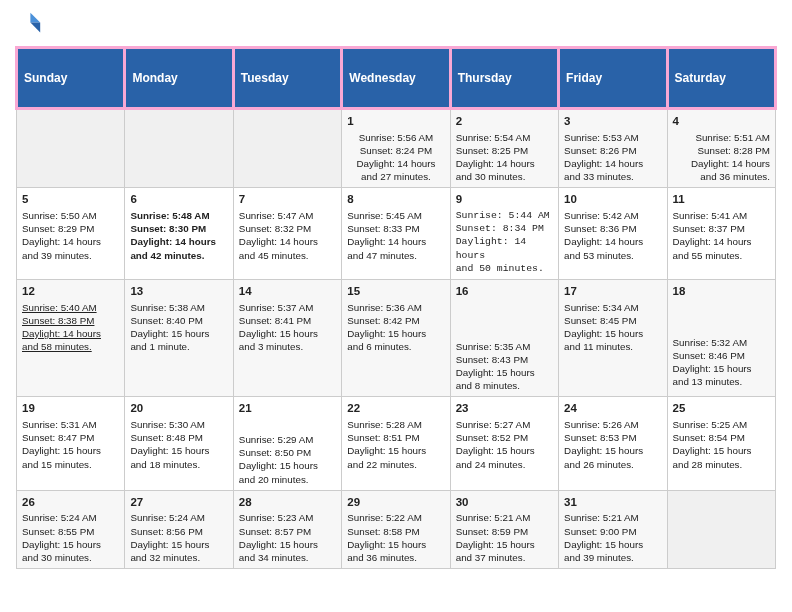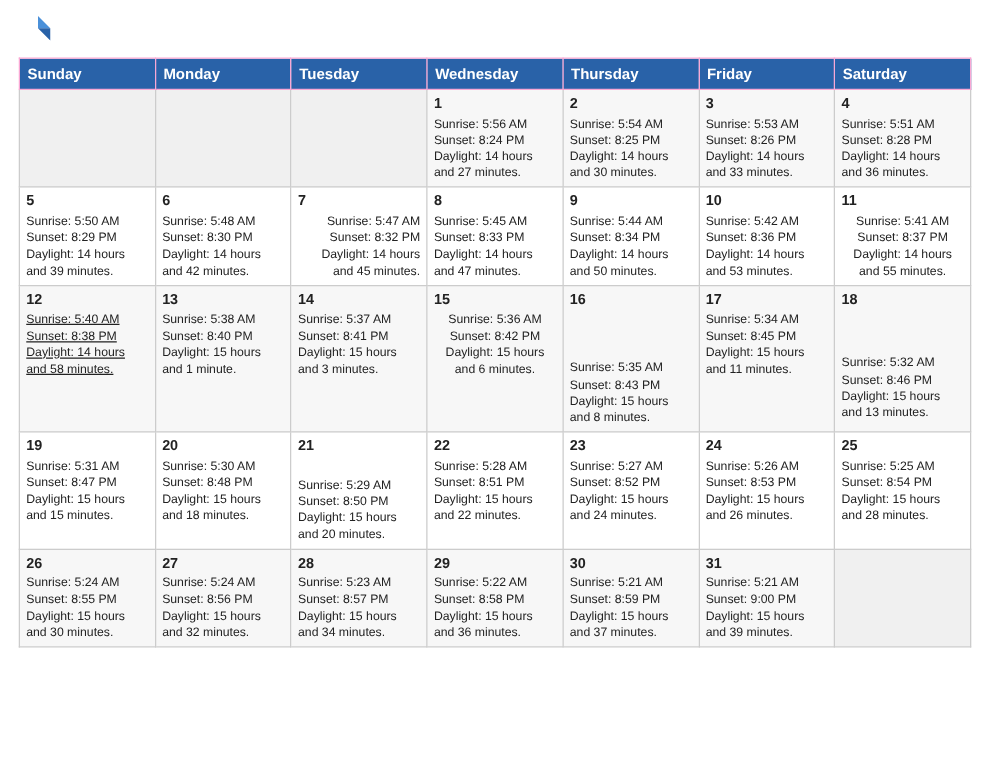--- a/index.html
+++ b/index.html
@@ -61,10 +61,10 @@
       background: #2962a8;
       color: #fff;
       text-align: left;
-      padding: 5px 6px;
+      padding: 22px 6px;
       font-size: 12px;
       font-weight: bold;
-      border: 1px solid #f9a8d4;
+      border: 3px solid #f9a8d4;
       margin-top: 40px;
     }
     .calendar tbody td {

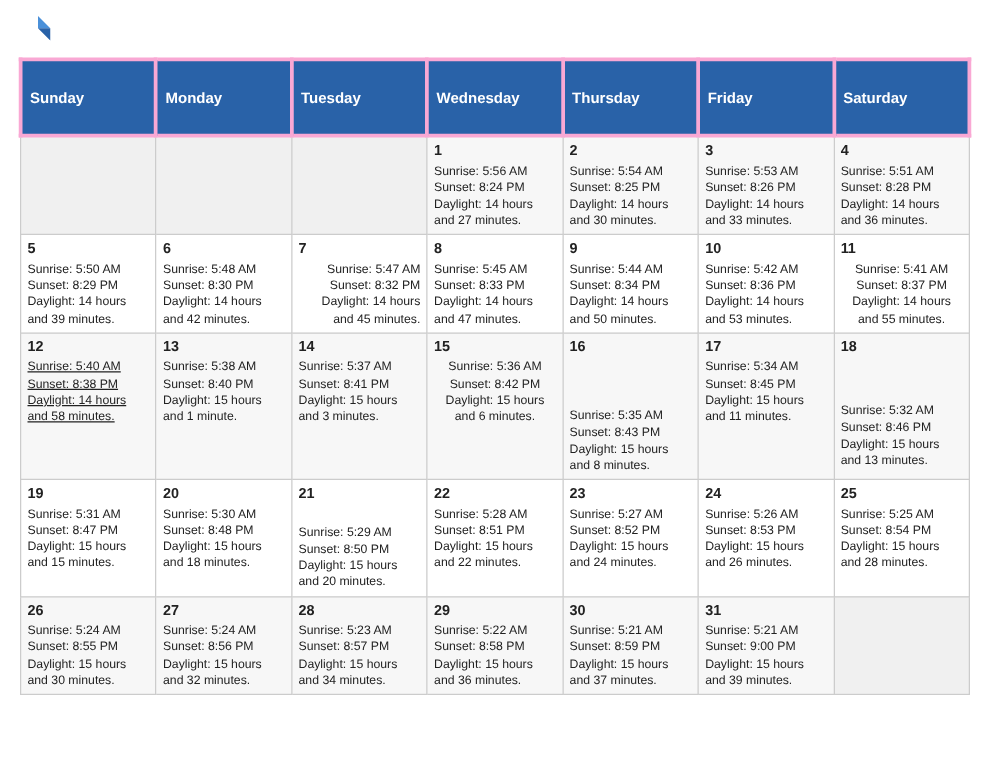--- a/index.html
+++ b/index.html
@@ -136,7 +136,7 @@
           <td class="empty-cell"></td>
           <td>
             <span class="day-number">1</span>
-            <div class="day-info" style="white-space: pre-line;">Sunrise: 5:56 AM
+            <div class="day-info" style="white-space: pre-line; text-align: center;">Sunrise: 5:56 AM
 Sunset: 8:24 PM
 Daylight: 14 hours
 and 27 minutes.</div>

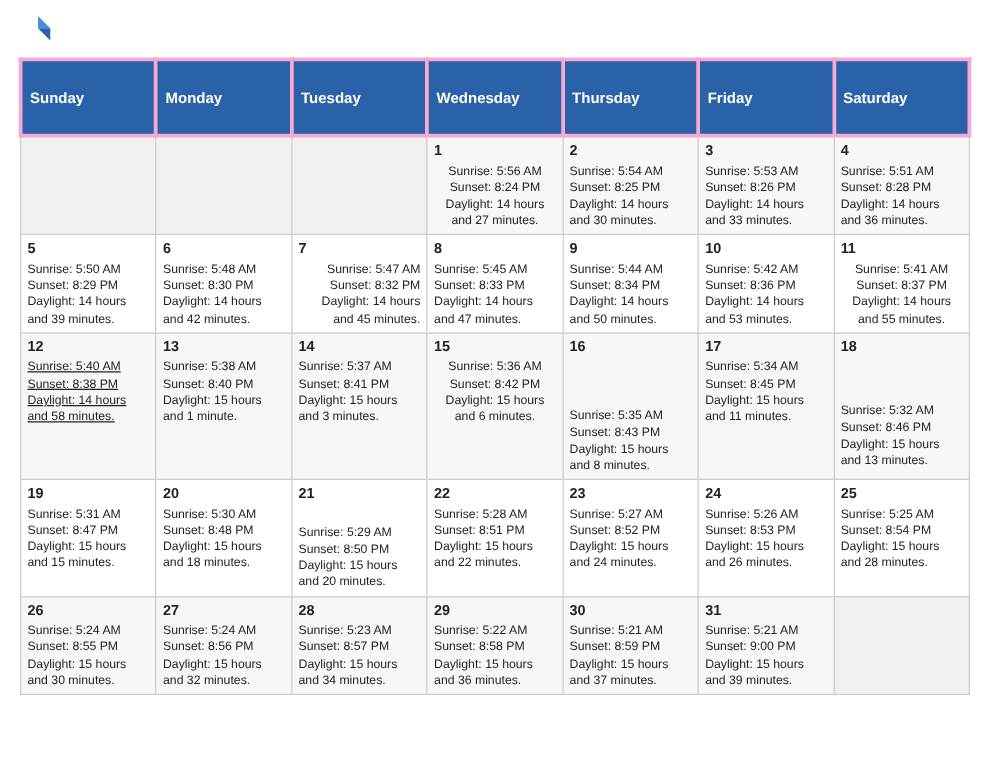--- a/index.html
+++ b/index.html
@@ -157,7 +157,7 @@
           </td>
           <td>
             <span class="day-number">4</span>
-            <div class="day-info" style="white-space: pre-line;">Sunrise: 5:51 AM
+            <div class="day-info" style="white-space: pre-line; text-align: right;">Sunrise: 5:51 AM
 Sunset: 8:28 PM
 Daylight: 14 hours
 and 36 minutes.</div>

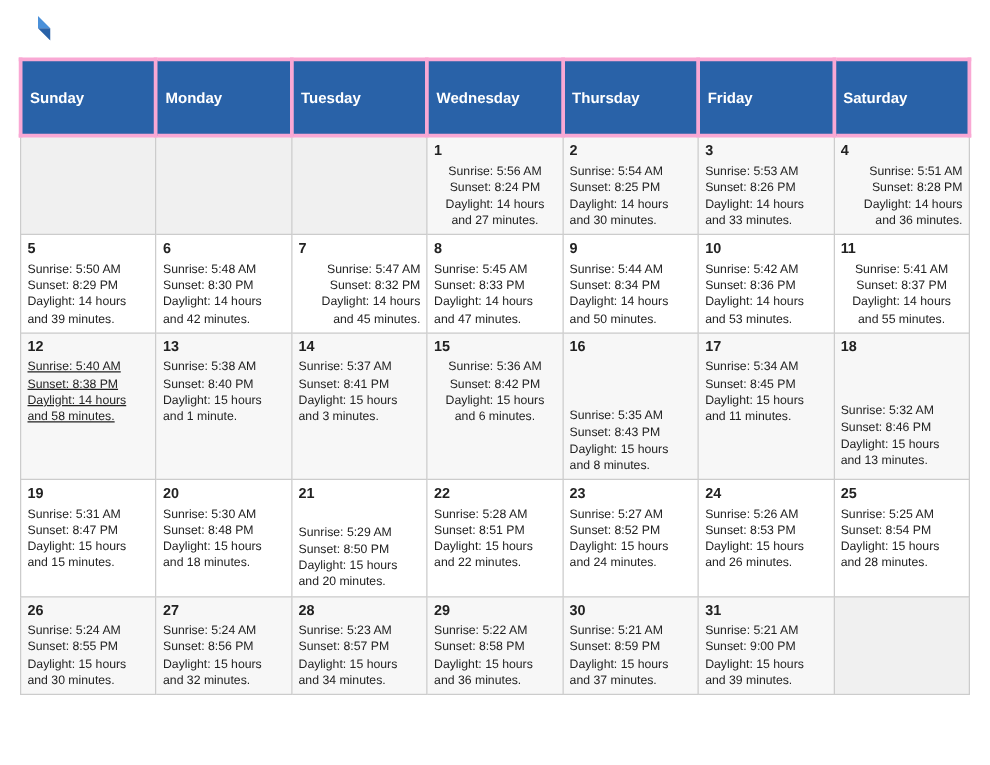--- a/index.html
+++ b/index.html
@@ -173,7 +173,7 @@
           </td>
           <td>
             <span class="day-number">6</span>
-            <div class="day-info" style="white-space: pre-line;">Sunrise: 5:48 AM
+            <div class="day-info" style="white-space: pre-line; font-weight: bold;">Sunrise: 5:48 AM
 Sunset: 8:30 PM
 Daylight: 14 hours
 and 42 minutes.</div>

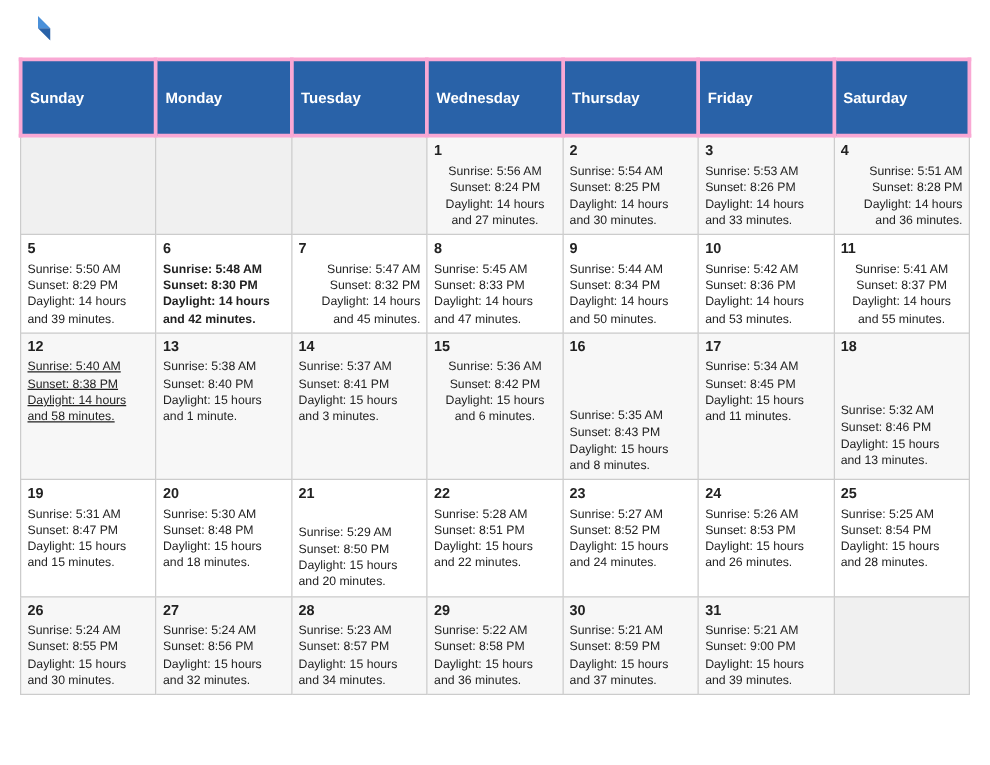--- a/index.html
+++ b/index.html
@@ -180,7 +180,7 @@
           </td>
           <td>
             <span class="day-number">7</span>
-            <div class="day-info" style="white-space: pre-line; text-align: right;">Sunrise: 5:47 AM
+            <div class="day-info" style="white-space: pre-line;">Sunrise: 5:47 AM
 Sunset: 8:32 PM
 Daylight: 14 hours
 and 45 minutes.</div>

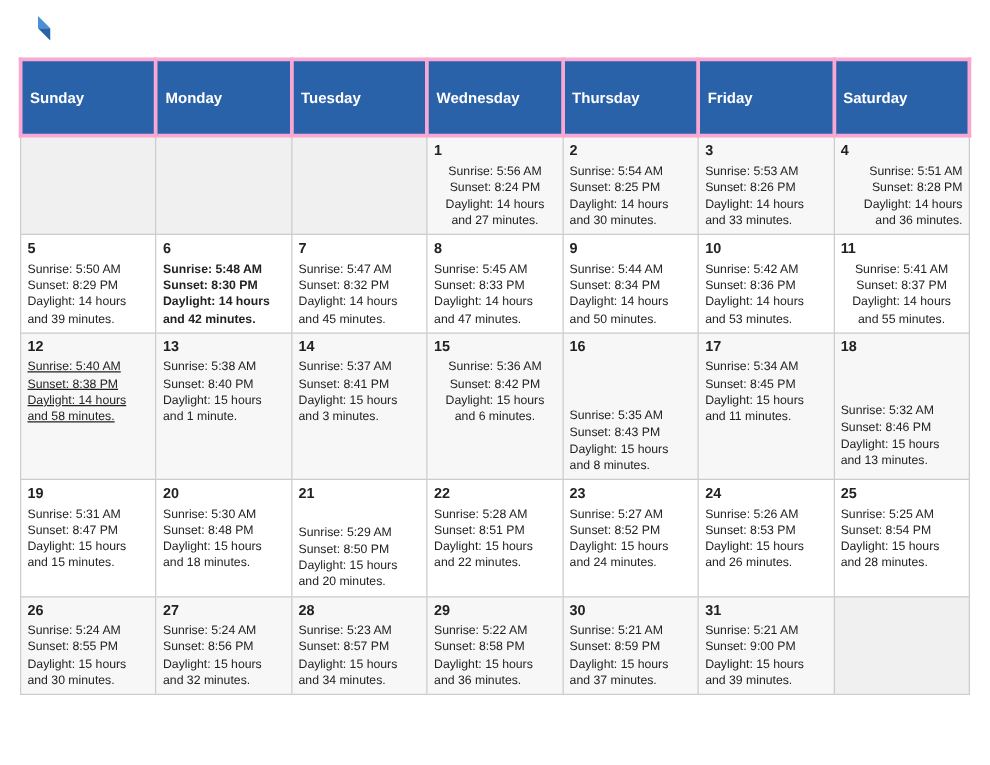--- a/index.html
+++ b/index.html
@@ -194,7 +194,7 @@
           </td>
           <td>
             <span class="day-number">9</span>
-            <div class="day-info" style="white-space: pre-line;">Sunrise: 5:44 AM
+            <div class="day-info" style="white-space: pre-line; font-family: Liberation Mono, monospace;">Sunrise: 5:44 AM
 Sunset: 8:34 PM
 Daylight: 14 hours
 and 50 minutes.</div>

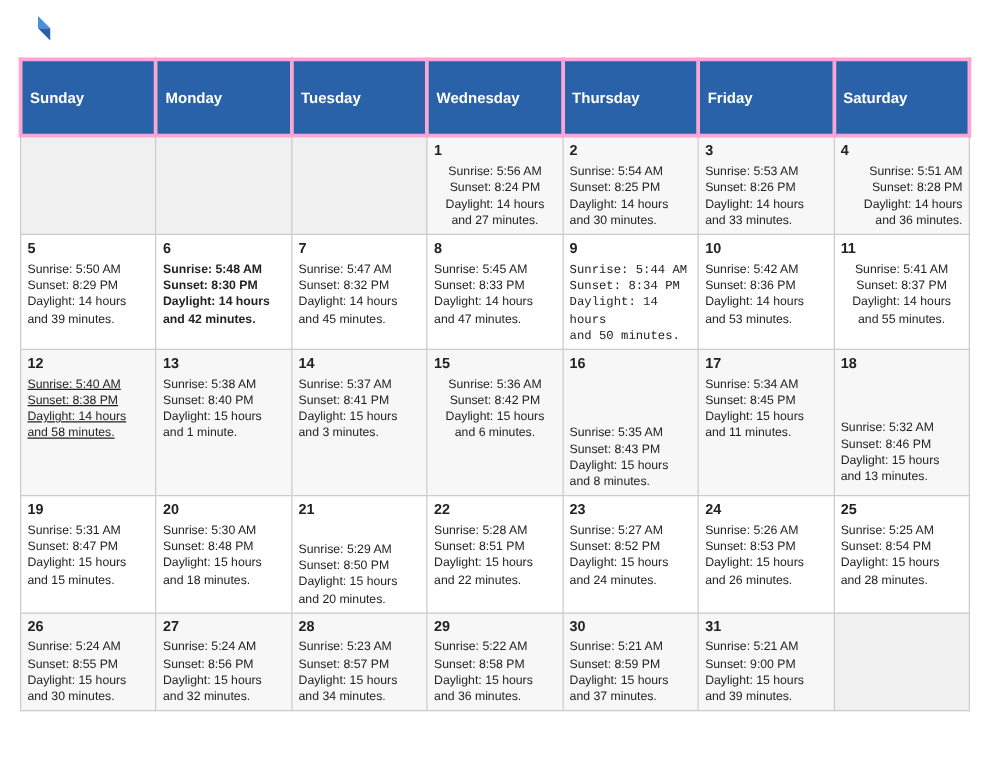--- a/index.html
+++ b/index.html
@@ -208,7 +208,7 @@
           </td>
           <td>
             <span class="day-number">11</span>
-            <div class="day-info" style="white-space: pre-line; text-align: center;">Sunrise: 5:41 AM
+            <div class="day-info" style="white-space: pre-line;">Sunrise: 5:41 AM
 Sunset: 8:37 PM
 Daylight: 14 hours
 and 55 minutes.</div>

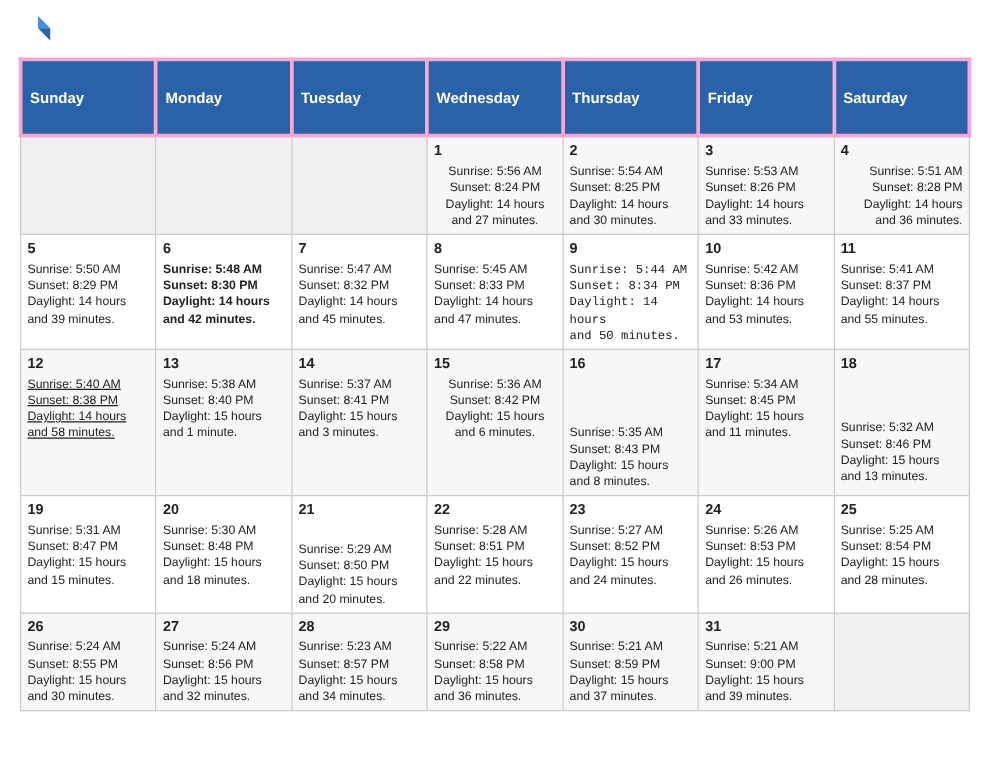--- a/index.html
+++ b/index.html
@@ -238,7 +238,7 @@
           </td>
           <td>
             <span class="day-number">15</span>
-            <div class="day-info" style="white-space: pre-line; text-align: center;">Sunrise: 5:36 AM
+            <div class="day-info" style="white-space: pre-line;">Sunrise: 5:36 AM
 Sunset: 8:42 PM
 Daylight: 15 hours
 and 6 minutes.</div>

